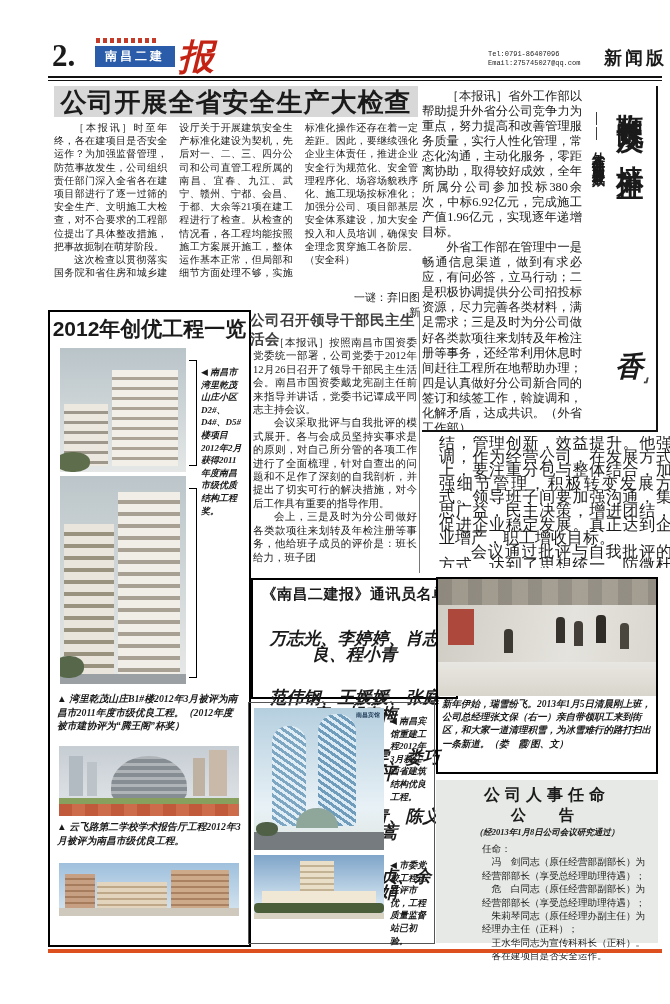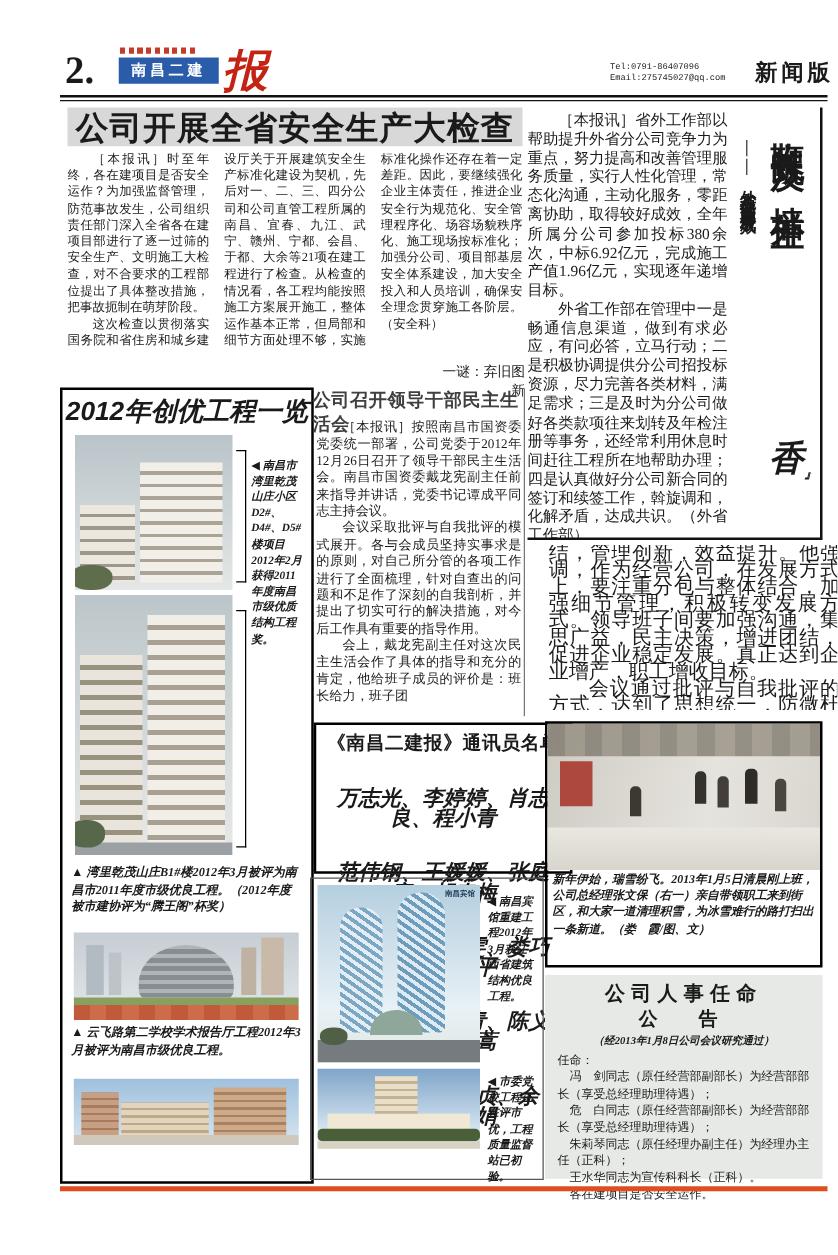--- a/index.html
+++ b/index.html
@@ -41,7 +41,7 @@
   
   .lbox{left:48px;top:310px;width:199px;height:633px;border:2px solid #000;}
   .lbox-title{position:absolute;left:0;top:3px;width:100%;text-align:center;font-size:21px;
-              font-weight:bold;font-family:"Liberation Sans",sans-serif;font-style:italic;}
+              font-weight:bold;font-family:"Liberation Sans",sans-serif;}
   
   .title3{left:250px;top:311px;width:170px;text-align:left;font-size:14.5px;font-weight:bold;color:#404040;letter-spacing:.5px;}
   .art3{left:253px;top:336px;width:164px;height:236px;font-size:10.5px;line-height:13.4px;overflow:hidden;}

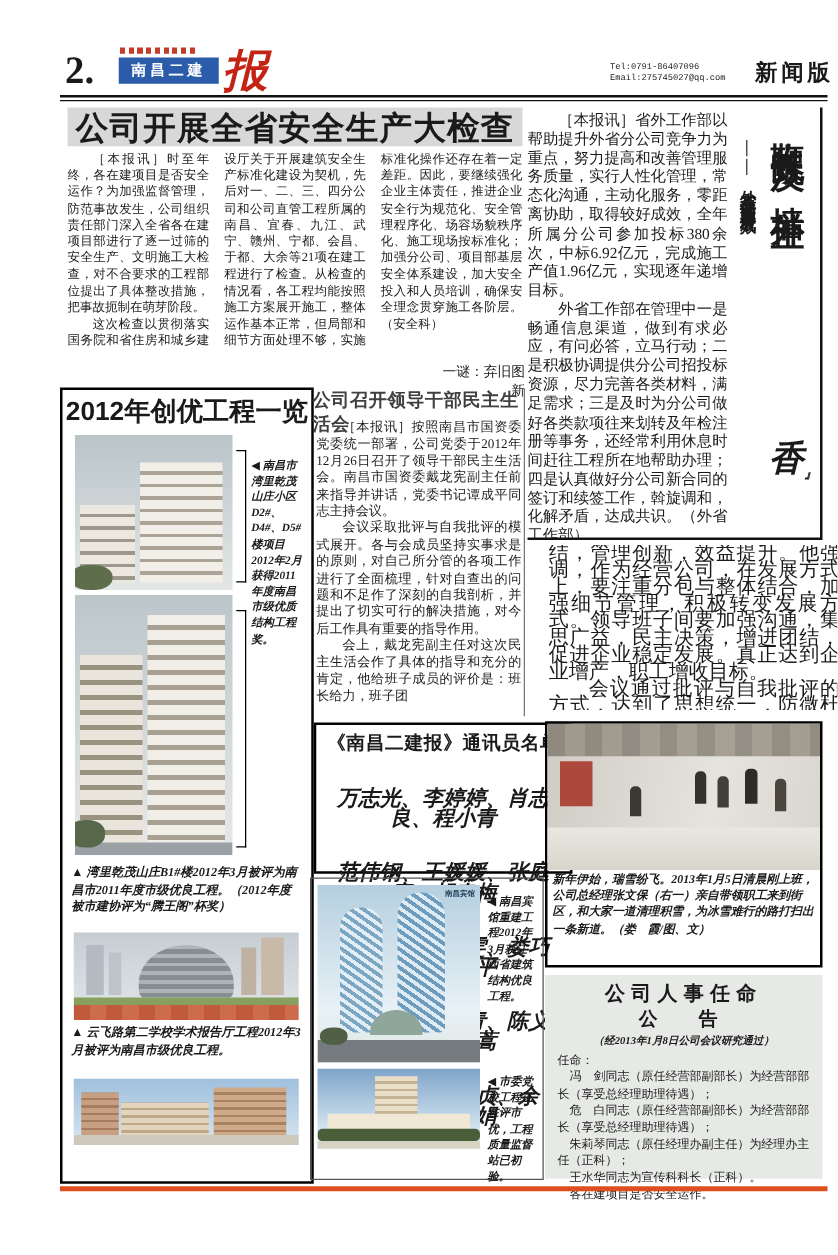--- a/index.html
+++ b/index.html
@@ -146,7 +146,7 @@
   <div class="abs art3 just">
     <p>［本报讯］按照南昌市国资委党委统一部署，公司党委于2012年12月26日召开了领导干部民主生活会。南昌市国资委戴龙宪副主任前来指导并讲话，党委书记谭成平同志主持会议。</p>
     <p>会议采取批评与自我批评的模式展开。各与会成员坚持实事求是的原则，对自己所分管的各项工作进行了全面梳理，针对自查出的问题和不足作了深刻的自我剖析，并提出了切实可行的解决措施，对今后工作具有重要的指导作用。</p>
-    <p>会上，戴龙宪副主任对这次民主生活会作了具体的指导和充分的肯定，他给班子成员的评价是：班长给力，班子团</p>
+    <p>会上，三是及时为分公司做好各类款项往来划转及年检注册等事务，他给班子成员的评价是：班长给力，班子团</p>
   </div>
   <div class="abs" style="left:419px;top:311px;width:1px;height:262px;background:#777;"></div>
 

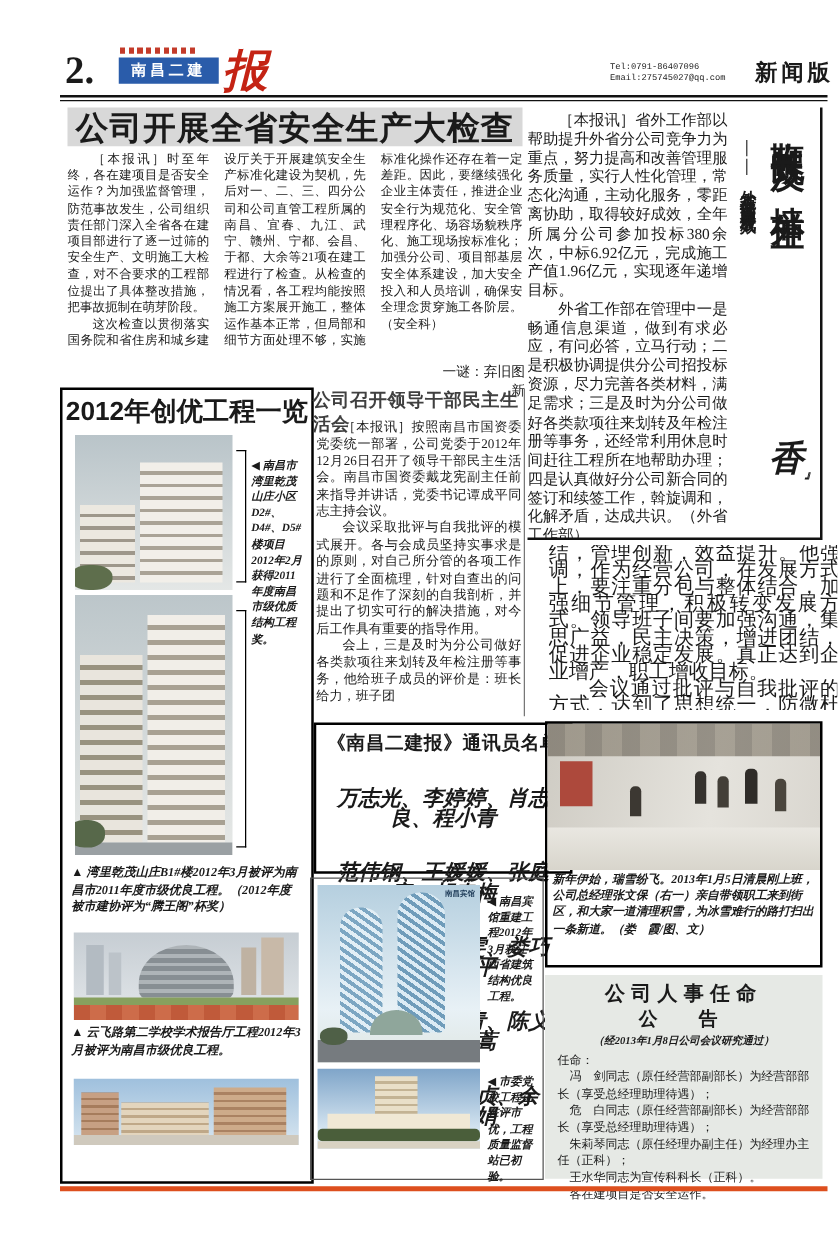--- a/index.html
+++ b/index.html
@@ -58,7 +58,7 @@
   .notice-t1{text-align:center;font-size:16px;font-weight:bold;letter-spacing:5px;}
   .notice-t2{text-align:center;font-size:15px;font-weight:bold;letter-spacing:9px;}
   .notice-note{text-align:center;font-size:8.5px;font-weight:bold;font-style:italic;margin:2px 0 3px 0;}
-  .notice-line{font-size:9.6px;line-height:13.4px;text-indent:1em;}
+  .notice-line{font-size:9.6px;line-height:13.4px;text-indent:1em;margin-left:36px;}
   .orange{left:48px;top:949px;width:614px;height:4px;background:#dd4f1e;}
 </style>
 </head>

